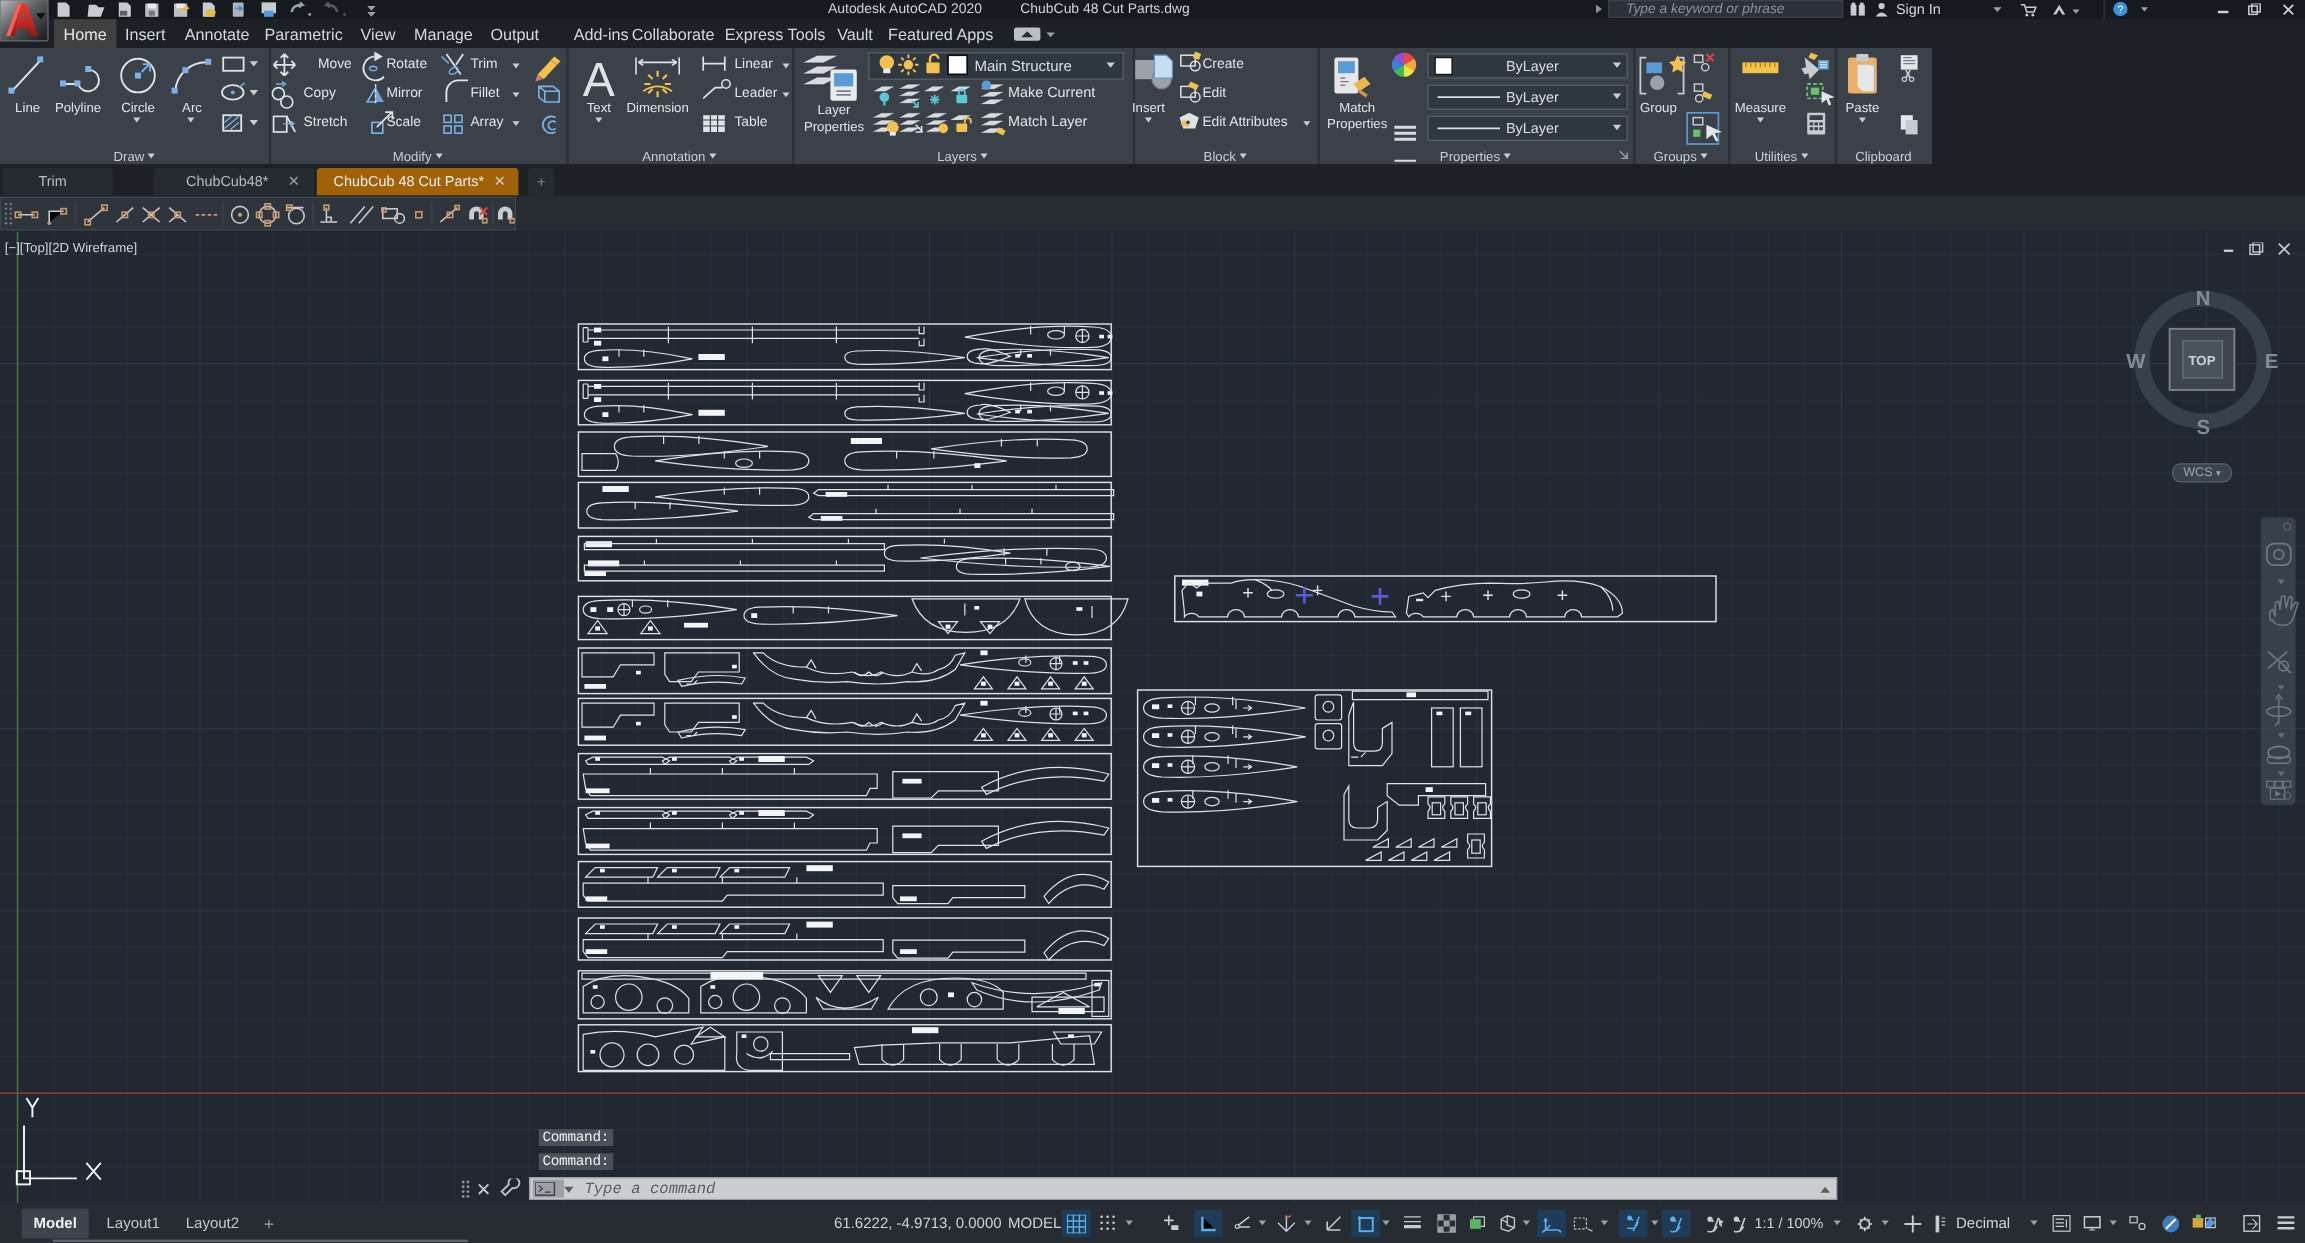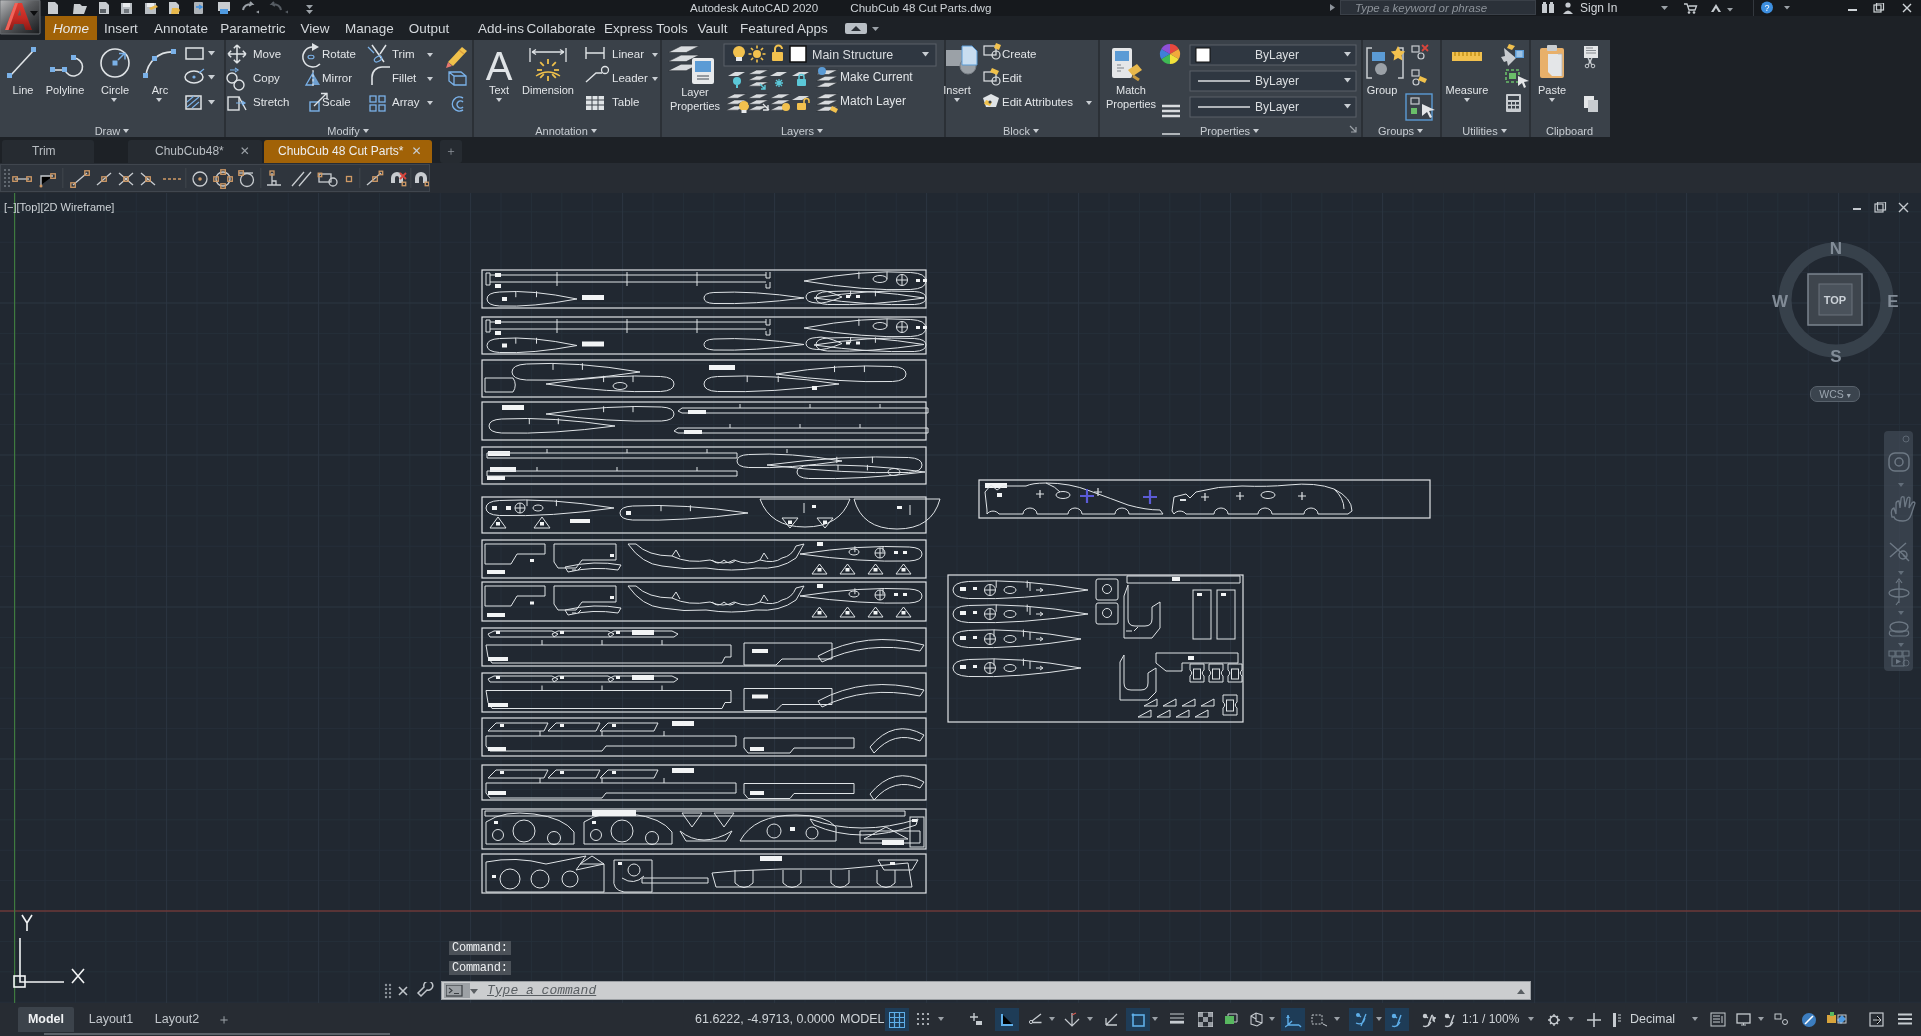--- a/index.html
+++ b/index.html
@@ -6,7 +6,7 @@
 #titlebar{position:absolute;left:0;top:0;width:1921px;height:16px;background:#16191d;}
 #tabrow{position:absolute;left:0;top:16px;width:1921px;height:24px;background:#1d2126;}
 .rtab{position:absolute;top:0;height:24px;line-height:25px;color:#d4d8dc;font-size:13.5px;text-align:center;white-space:nowrap;}
-.rtab.active{background:#a16207;color:#e8eaec;font-style:italic;}
+.rtab.active{background:#404040;color:#e8eaec;}
 #ribbon{position:absolute;left:0;top:40px;width:1610px;height:97px;background:#3a4149;}
 .panelsep{position:absolute;top:0;width:2px;height:97px;background:#2b3036;}
 .plabel{position:absolute;top:85px;height:12px;line-height:12px;font-size:11px;color:#c9ced3;text-align:center;white-space:nowrap;}

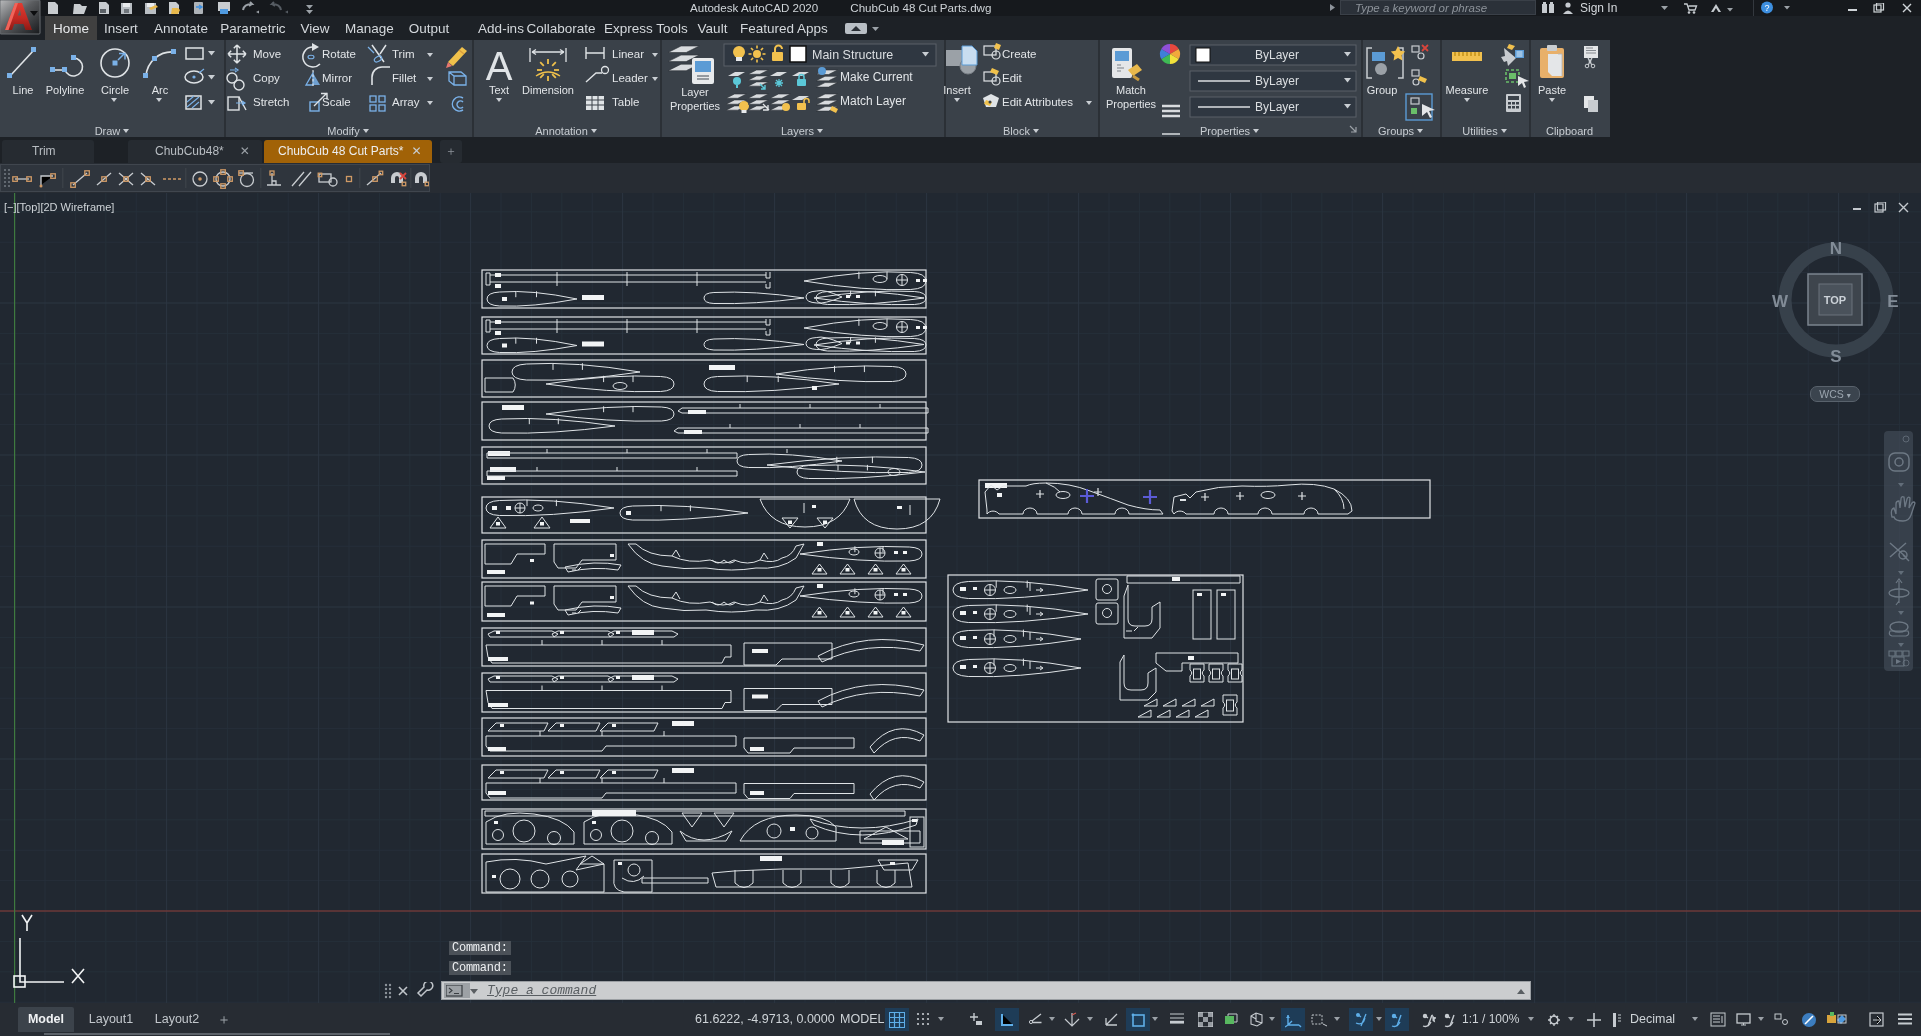--- a/index.html
+++ b/index.html
@@ -358,7 +358,7 @@
     <div class="caret" style="left:111px;top:58px;"></div>
     <div class="bigcap" style="left:138px;top:44px;width:44px;">Arc</div>
     <div class="caret" style="left:156px;top:58px;"></div>
-    <div class="btxt" style="left:253px;top:8px;">Move</div>
+    <div class="btxt" style="left:265px;top:8px;">Move</div>
     <div class="btxt" style="left:322px;top:8px;">Rotate</div>
     <div class="btxt" style="left:392px;top:8px;">Trim</div>
     <div class="caret" style="left:427px;top:13px;"></div>

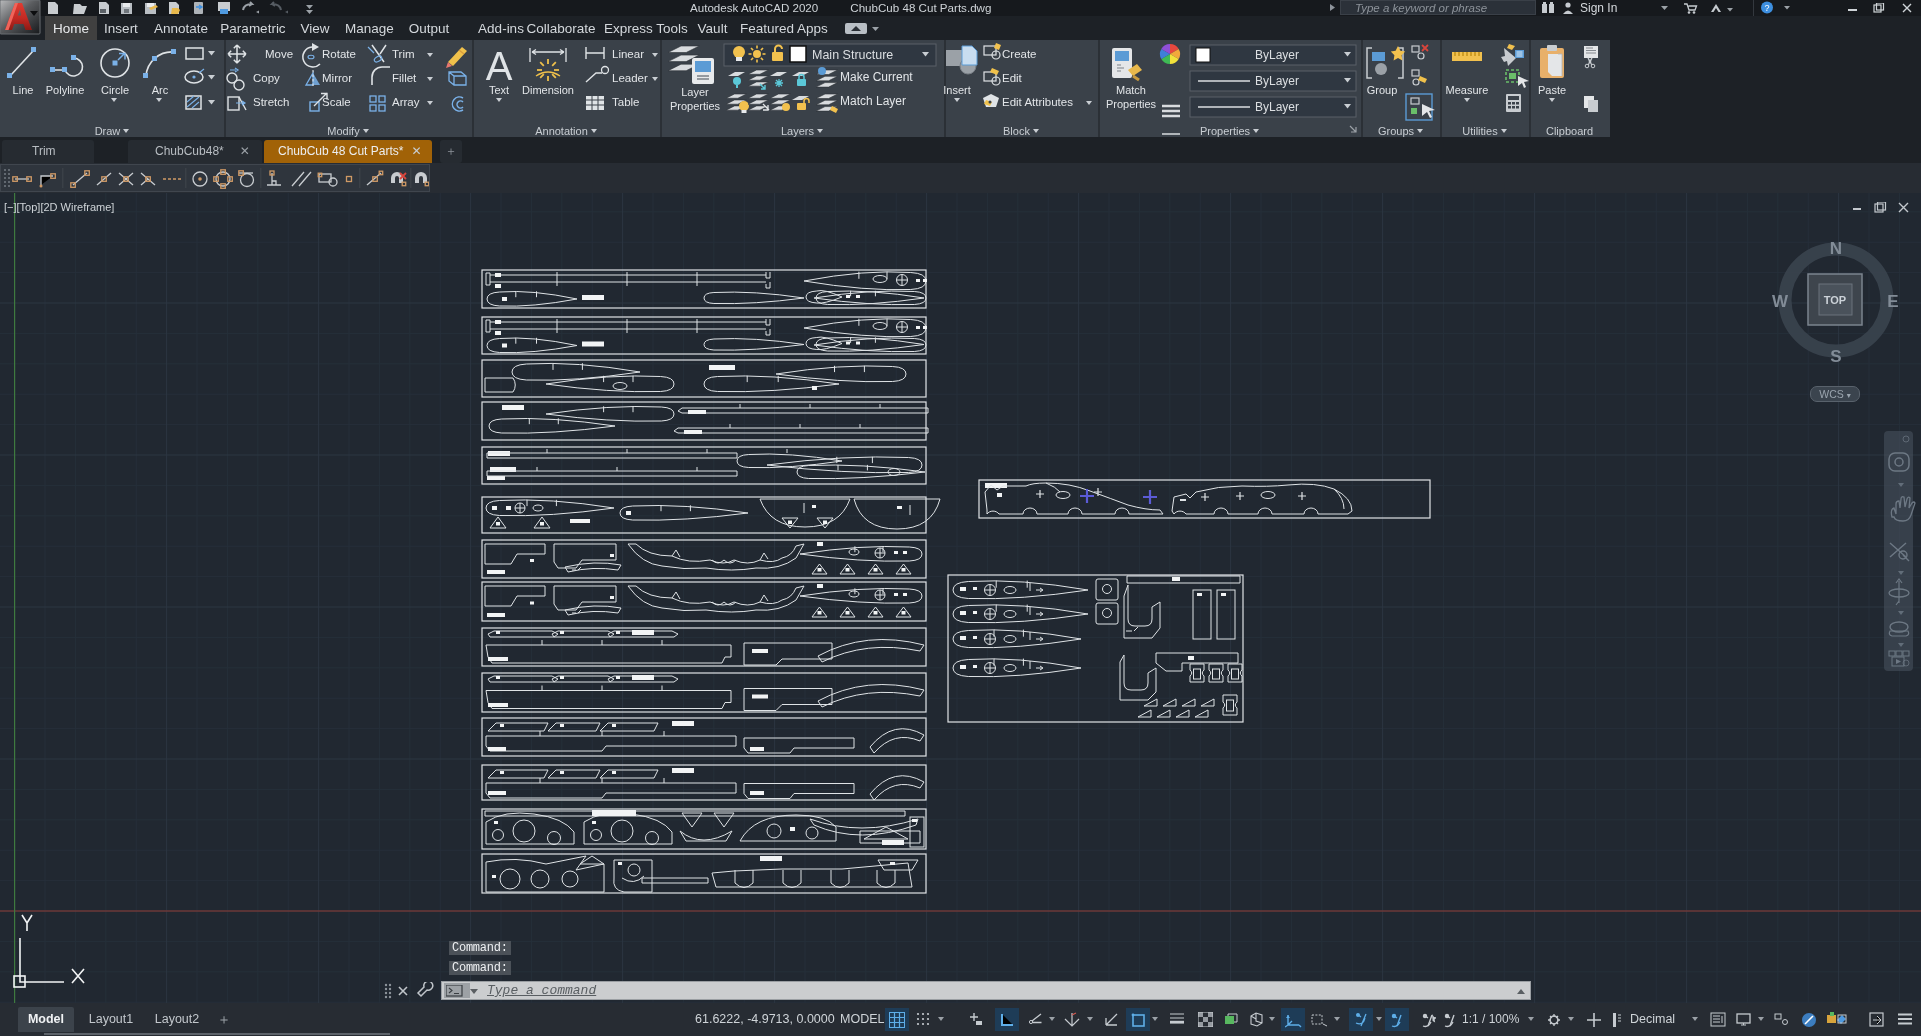--- a/index.html
+++ b/index.html
@@ -19,7 +19,7 @@
 #osnapbar{position:absolute;left:0px;top:1px;width:430px;height:28px;background:#2f353d;border:1px solid #40464e;}
 #canvas{position:absolute;left:0;top:193px;width:1921px;height:810px;background:#212831;}
 #statusbar{position:absolute;left:0;top:1003px;width:1921px;height:33px;background:#272c33;}
-.mono{font-family:"Liberation Mono",monospace;text-decoration:underline;}
+.mono{font-family:"Liberation Mono",monospace;}
 .chip{position:absolute;background:#4b5158;color:#eef0f2;font-family:"Liberation Mono",monospace;font-size:12px;line-height:14px;padding:0 3px;white-space:pre;letter-spacing:-0.25px;}
 </style></head><body>
 <div id="titlebar">

